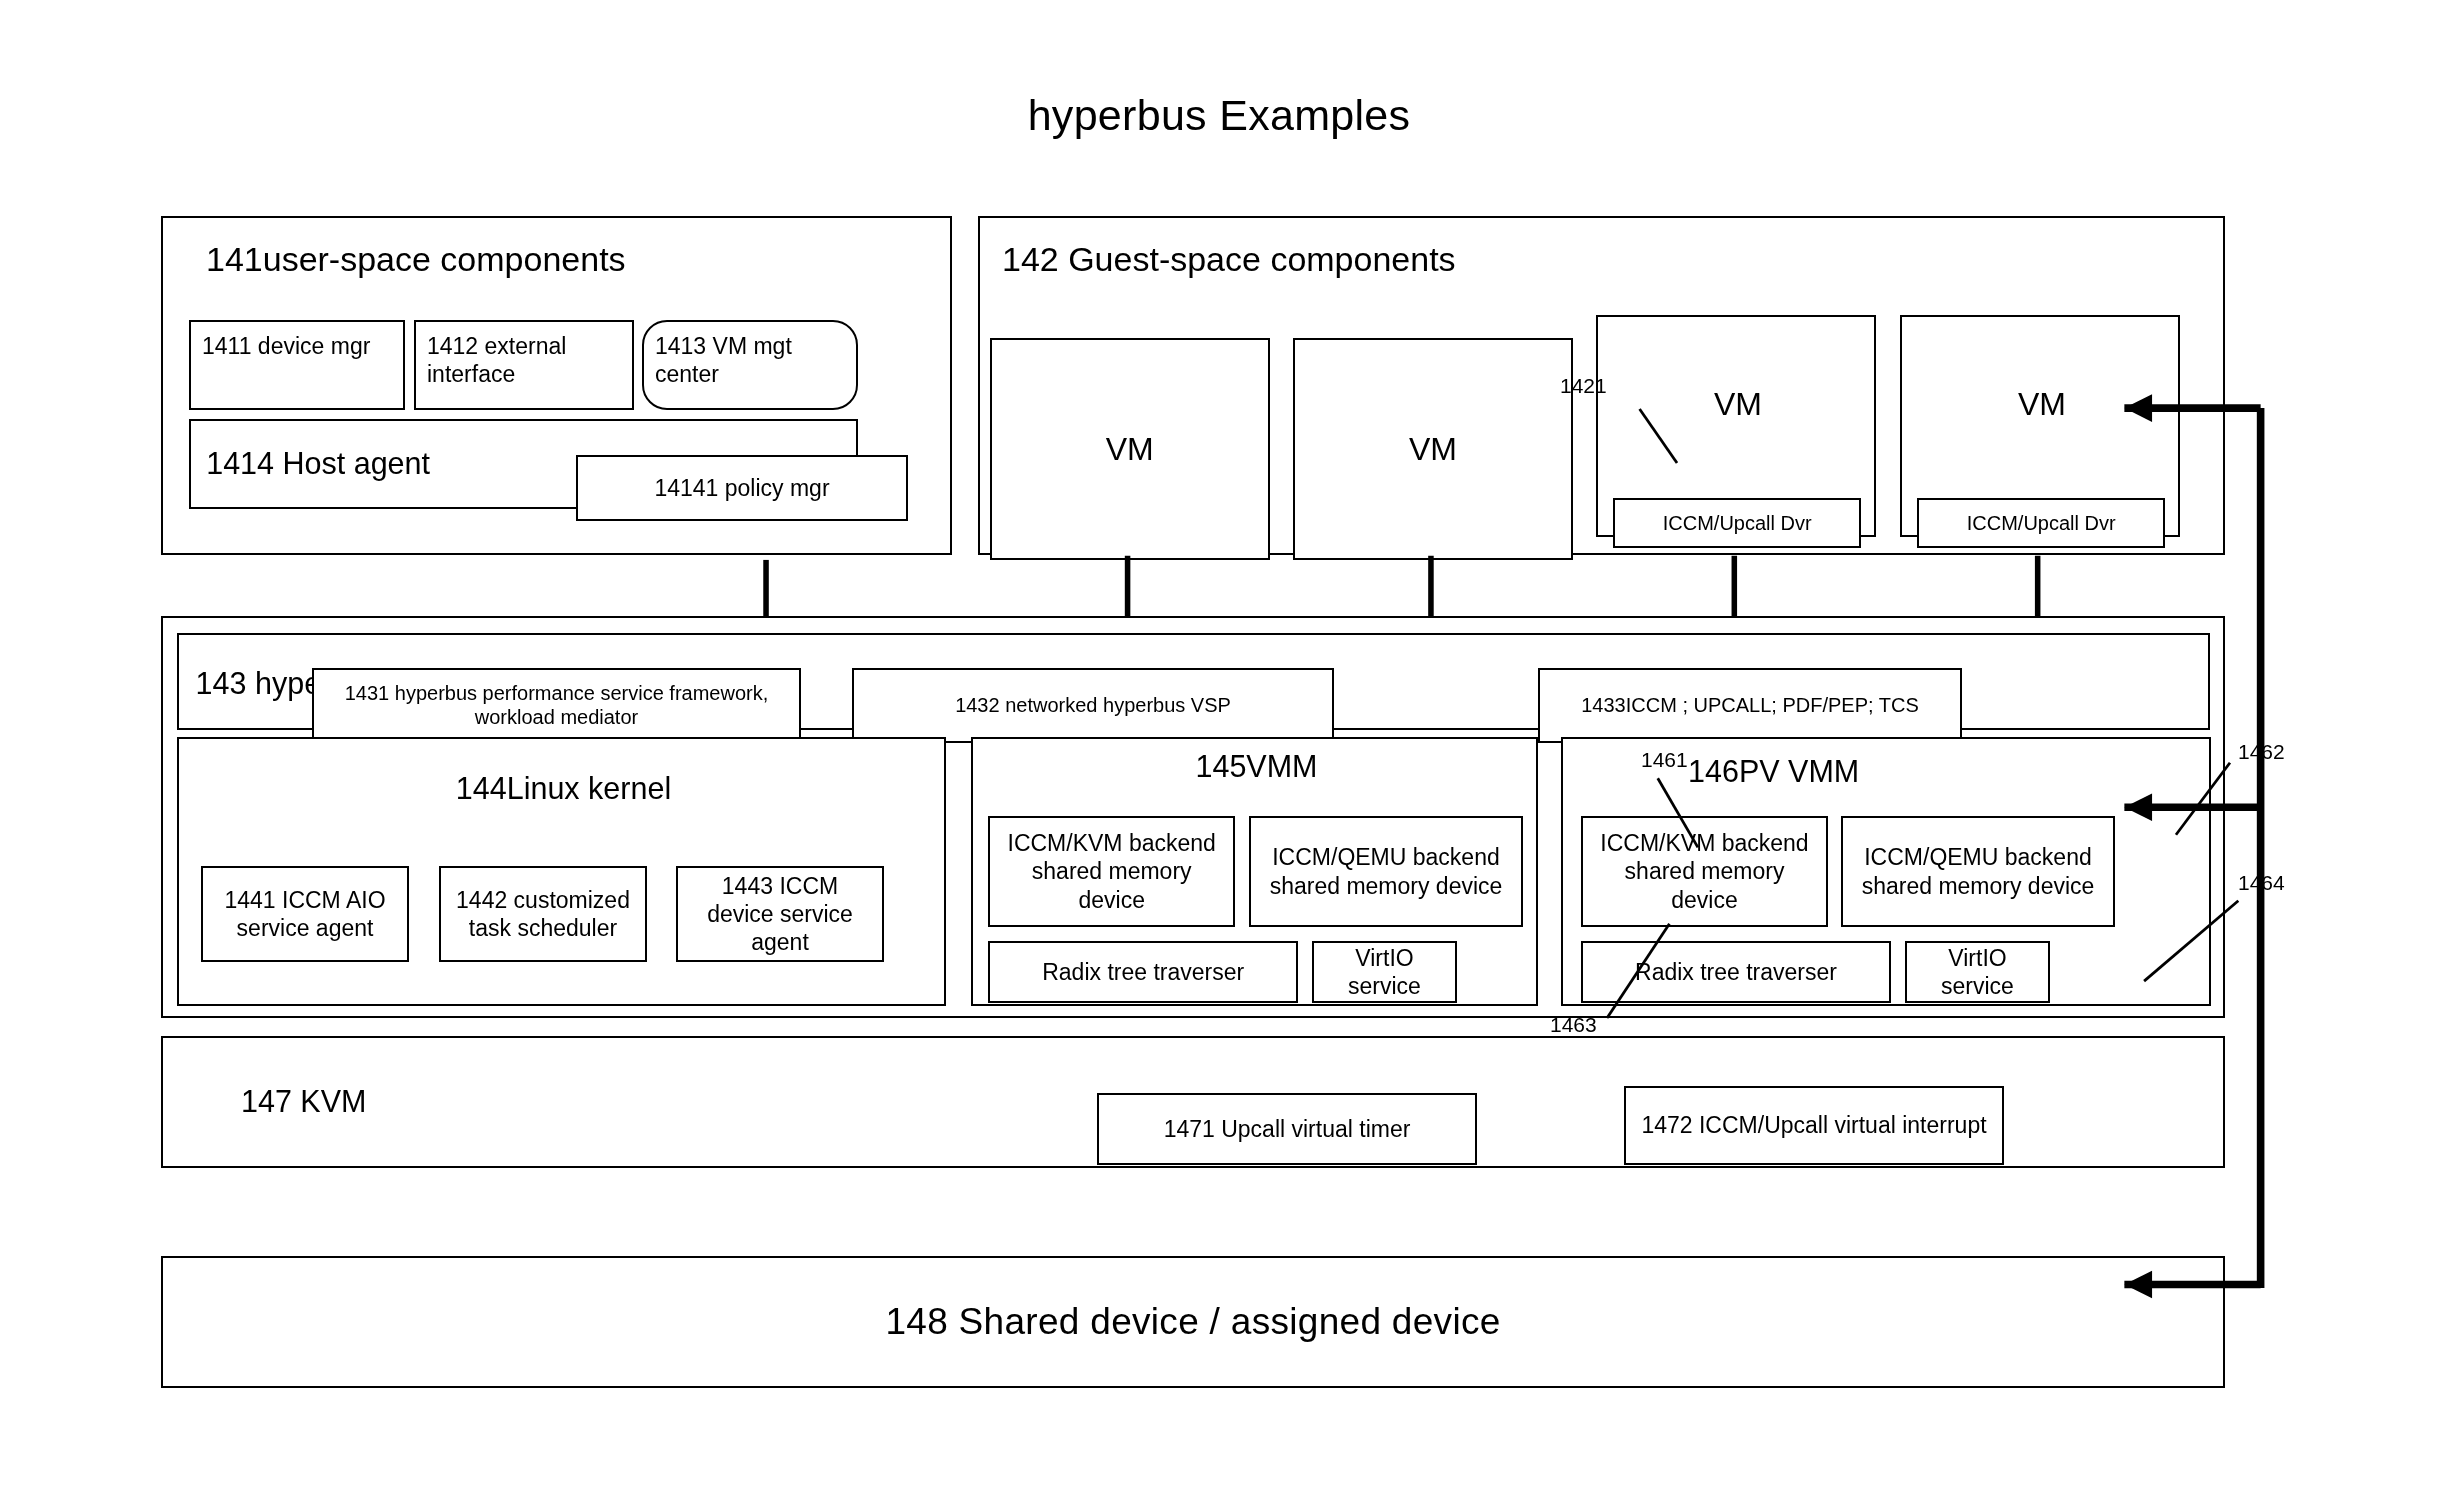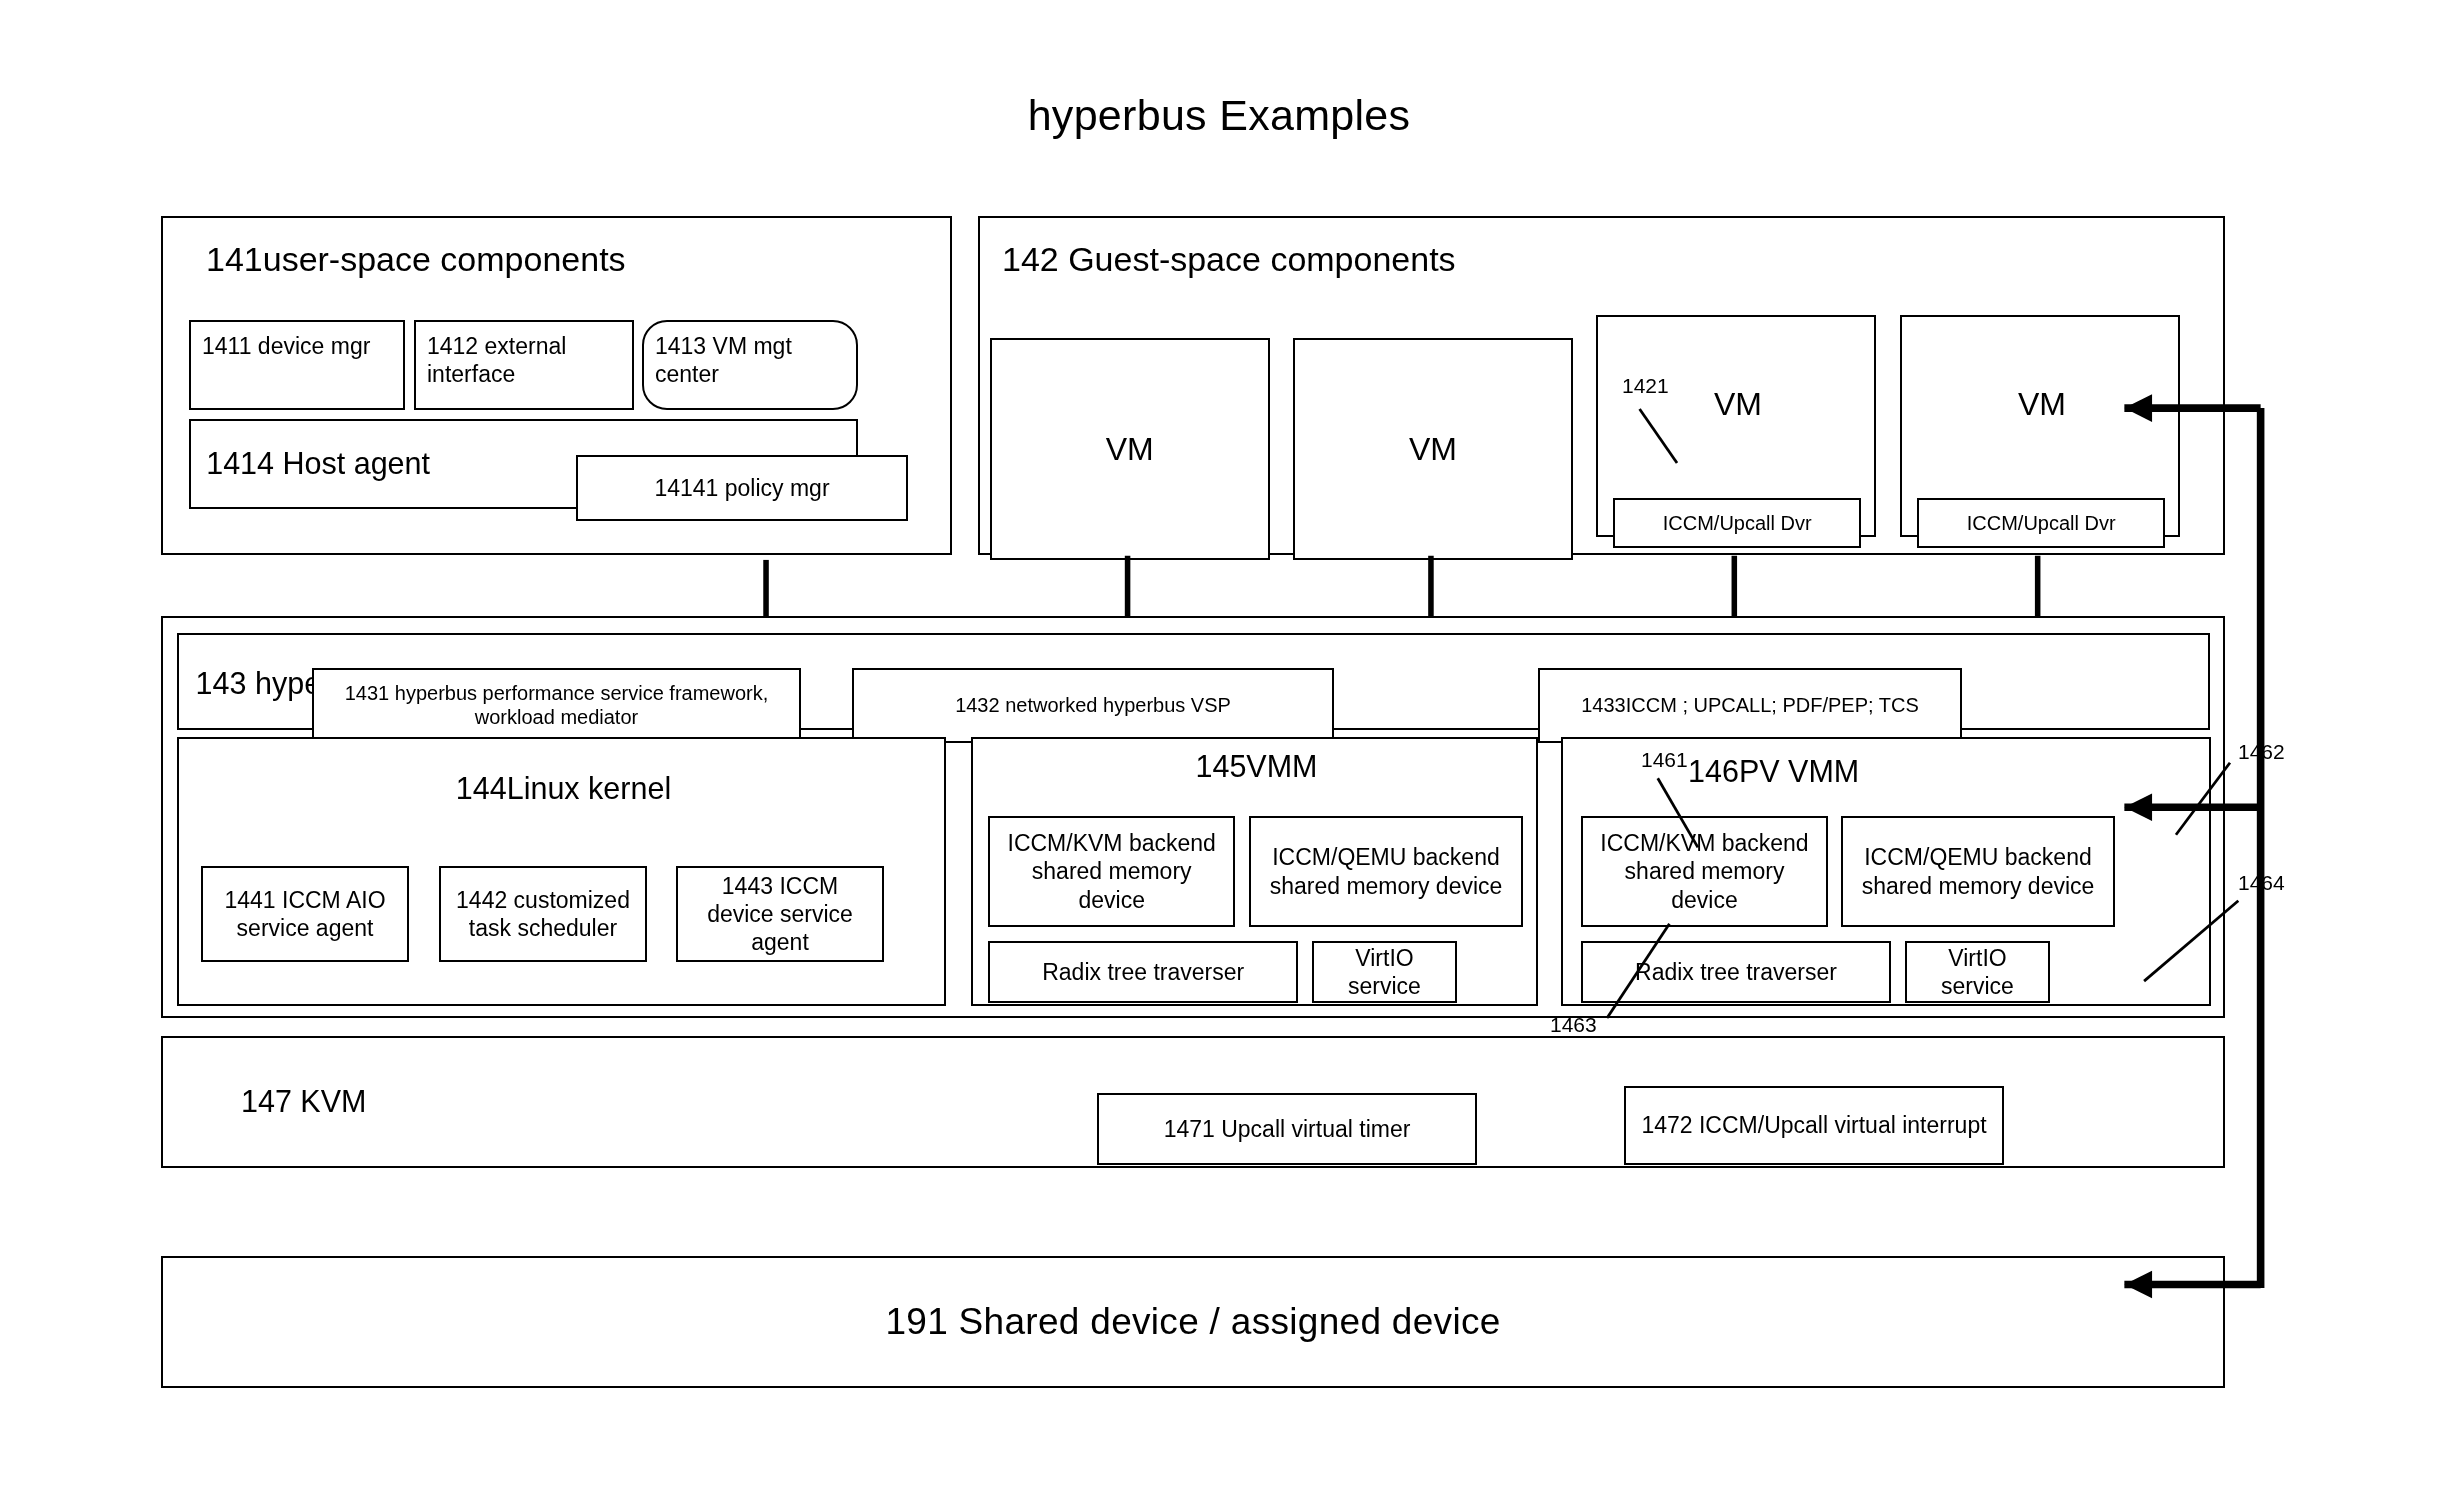--- a/index.html
+++ b/index.html
@@ -73,7 +73,7 @@
   </div>
 </div>
 
-<div class="abs cal" style="left:1622px;top:374px;text-align:center;">1421</div>
+<div class="abs cal" style="left:1560px;top:374px;text-align:center;">1421</div>
 <svg width="111" height="104" style="left:1634px;top:402px;" viewBox="0 0 160 150">
   <line x1="8" y1="10" x2="62" y2="88" stroke="#000" stroke-width="4"></line>
 </svg>

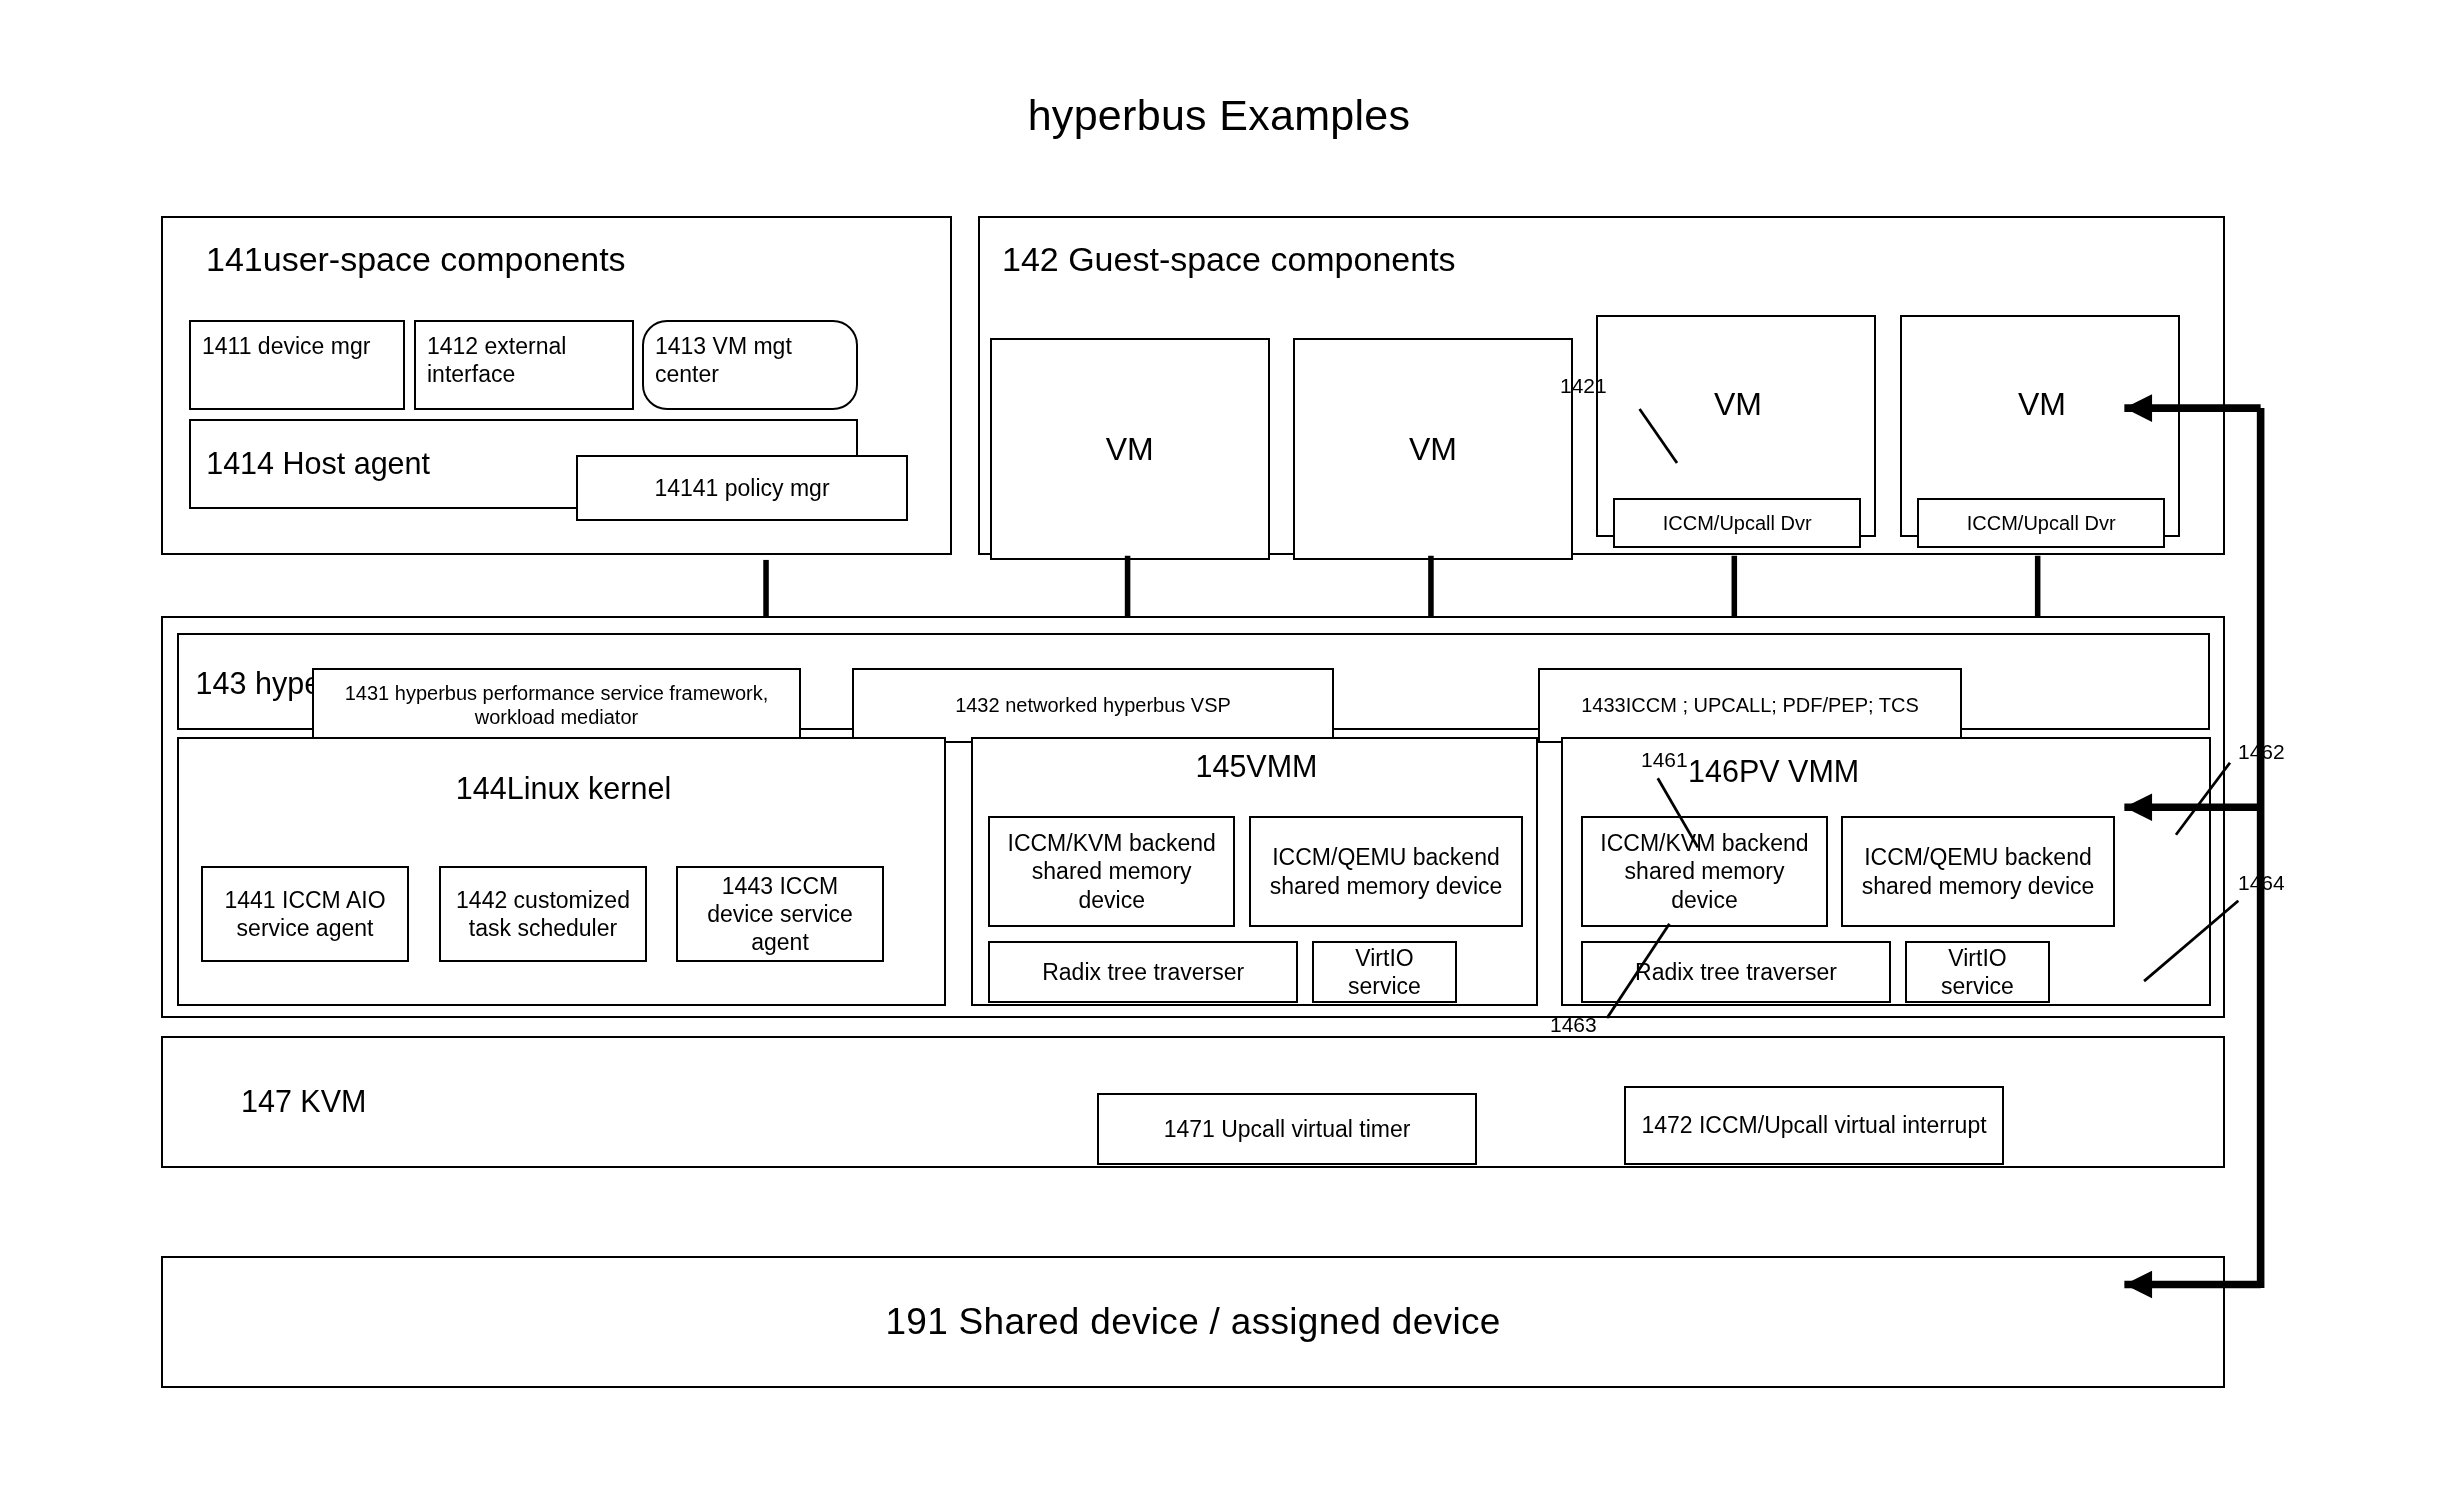--- a/index.html
+++ b/index.html
@@ -184,7 +184,7 @@
 </div>
 
 <div class="abs gray box ctr" style="left:161px;top:1233px;width:2064px;height:132px;">
-  <span class="title" style="font-size:37px;">191  Shared device / assigned device</span>
+  <span class="title" style="font-size:37px;">148  Shared device / assigned device</span>
 </div>
 
 <svg width="249" height="1039" style="left:2188px;top:388px;" viewBox="0 0 360 1500">

